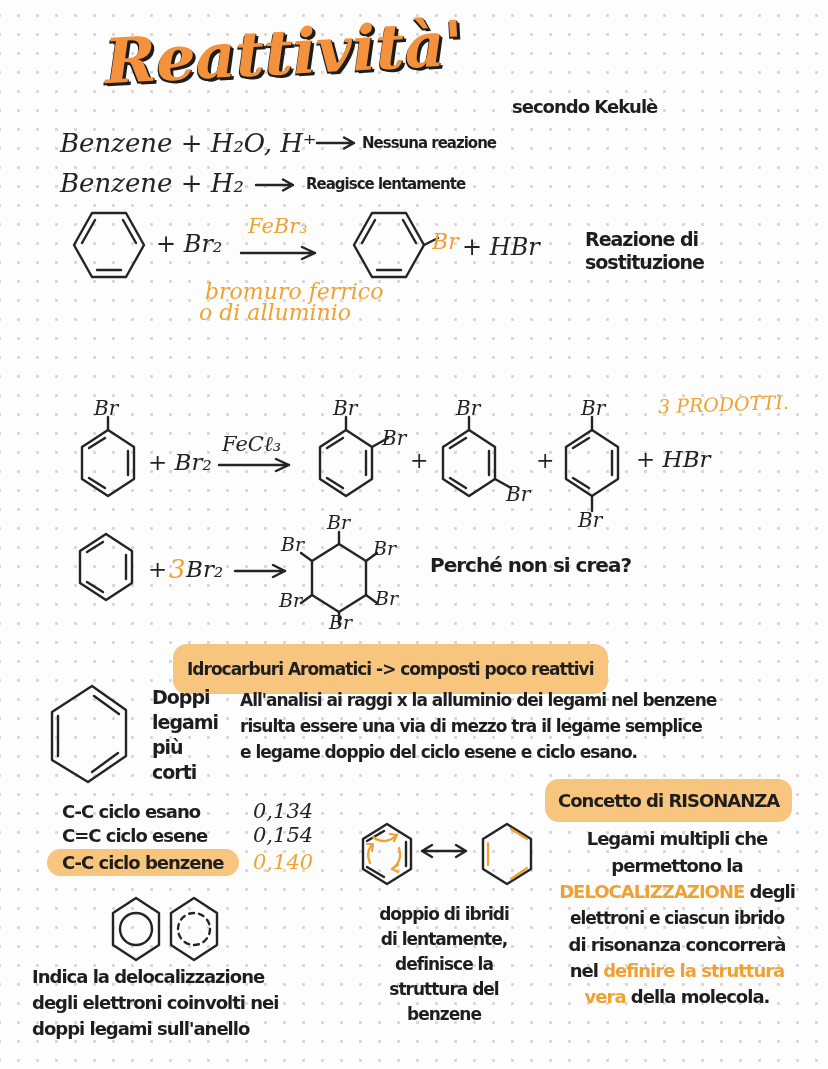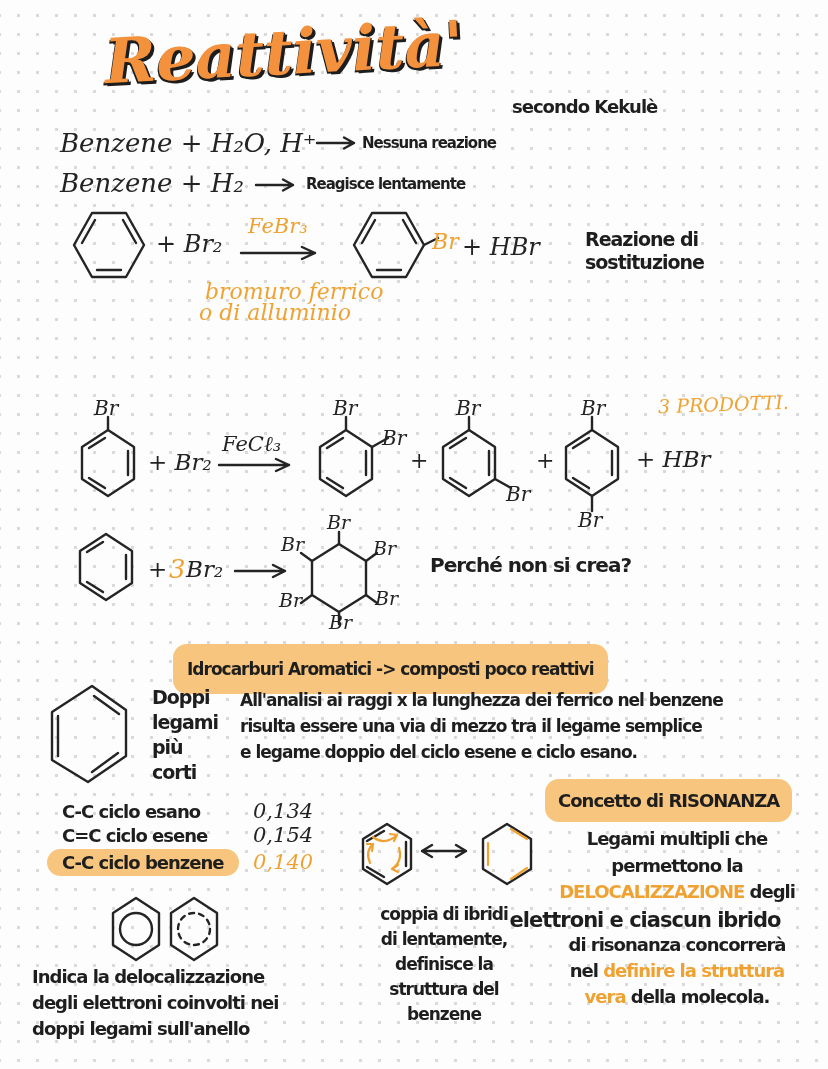--- a/index.html
+++ b/index.html
@@ -135,7 +135,7 @@
   <div class="abs mk" style="left:152px;top:711px;font-size:19px;">legami</div>
   <div class="abs mk" style="left:152px;top:736px;font-size:19px;">più</div>
   <div class="abs mk" style="left:152px;top:761px;font-size:19px;">corti</div>
-  <div class="abs mk" style="left:240px;top:690px;font-size:17px;">All'analisi ai raggi x la lunghezza dei ferrico nel benzene</div>
+  <div class="abs mk" style="left:240px;top:690px;font-size:17px;">All'analisi ai raggi x la alluminio dei legami nel benzene</div>
   <div class="abs mk" style="left:240px;top:716px;font-size:17px;">risulta essere una via di mezzo tra il legame semplice</div>
   <div class="abs mk" style="left:240px;top:742px;font-size:17px;">e legame doppio del ciclo esene e ciclo esano.</div>
 

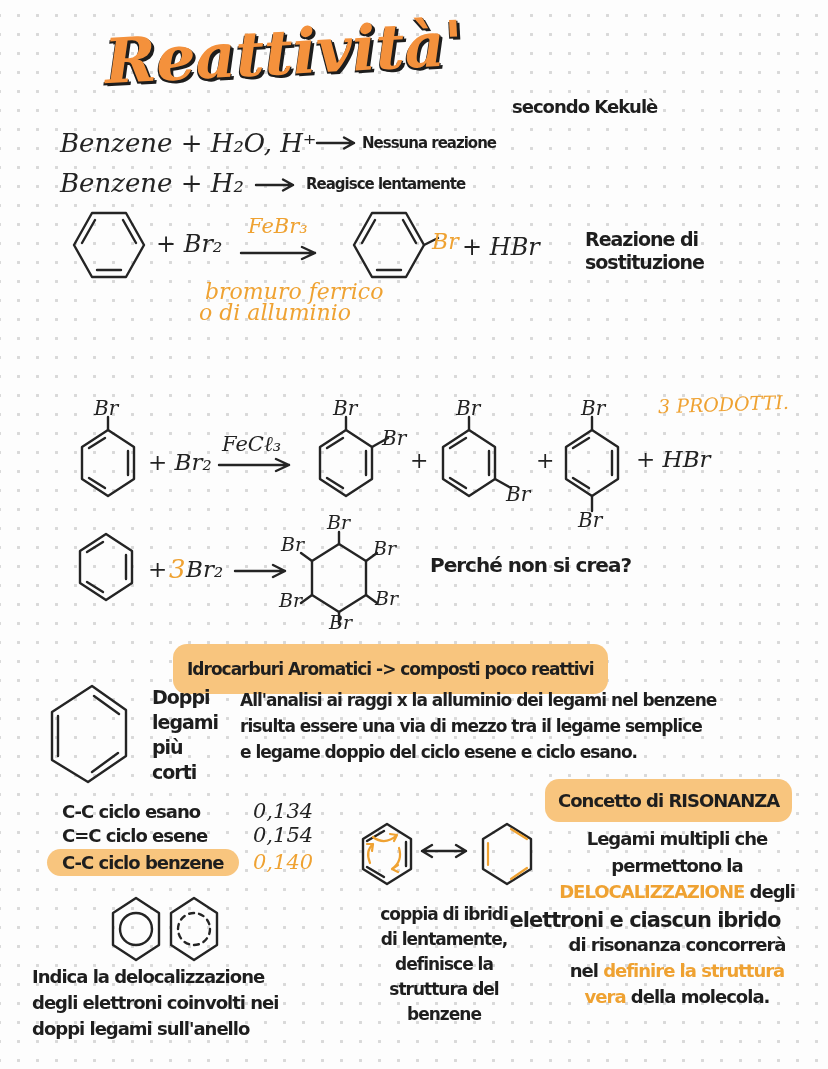--- a/index.html
+++ b/index.html
@@ -164,7 +164,7 @@
     <path class="ol" d="M39,11 L55,21 M55,50 L39,61 M16,47 L16,25"></path>
     </svg>
 
-  <div class="abs mk ctr" style="left:358px;top:904px;width:172px;font-size:17px;">coppia di ibridi</div>
+  <div class="abs mk ctr" style="left:358px;top:904px;width:172px;font-size:17px;">doppio di ibridi</div>
   <div class="abs mk ctr" style="left:358px;top:929px;width:172px;font-size:17px;">di lentamente,</div>
   <div class="abs mk ctr" style="left:358px;top:954px;width:172px;font-size:17px;">definisce la</div>
   <div class="abs mk ctr" style="left:358px;top:979px;width:172px;font-size:17px;">struttura del</div>

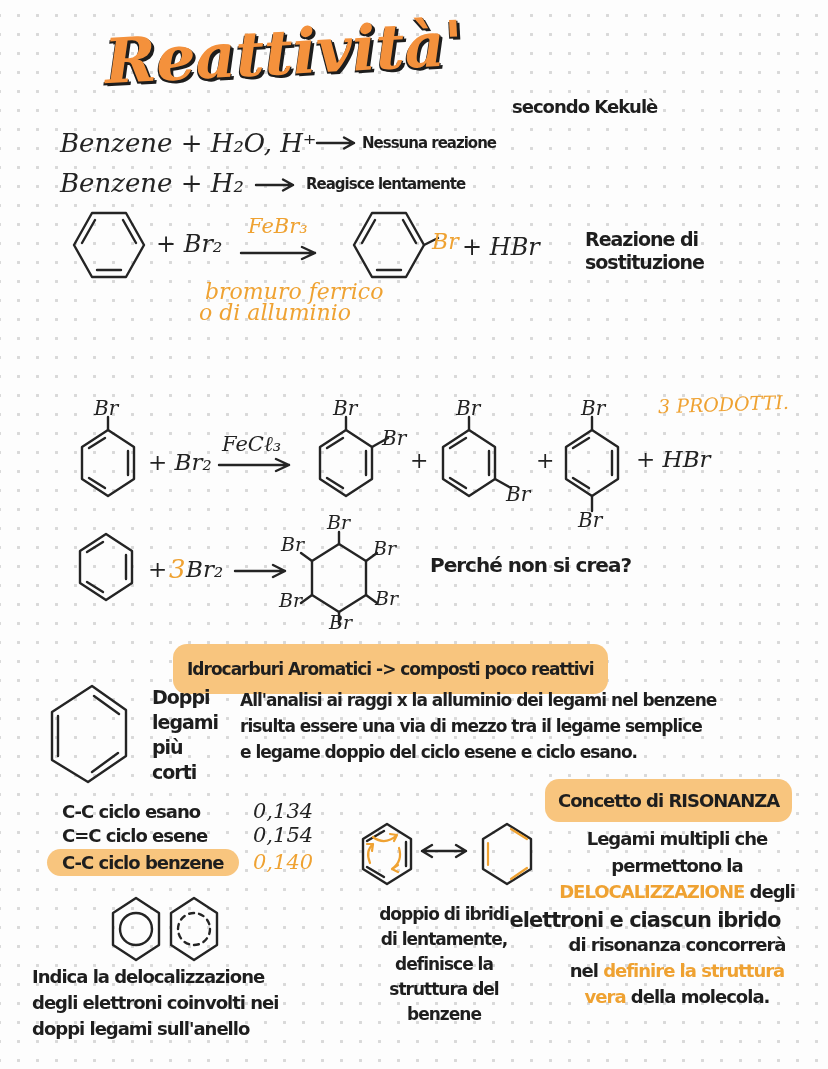--- a/index.html
+++ b/index.html
@@ -173,7 +173,7 @@
   <div class="abs mk ctr" style="left:533px;top:828px;width:288px;font-size:18px;">Legami multipli che</div>
   <div class="abs mk ctr" style="left:533px;top:855px;width:288px;font-size:18px;">permettono la</div>
   <div class="abs mk ctr" style="left:533px;top:881px;width:288px;font-size:18px;"><span class="or">DELOCALIZZAZIONE</span><span> degli</span></div>
-  <div class="abs mk ctr" style="left:501px;top:908px;width:288px;font-size:21px;">elettroni e ciascun ibrido</div>
+  <div class="abs mk ctr" style="left:533px;top:908px;width:288px;font-size:17px;">elettroni e ciascun ibrido</div>
   <div class="abs mk ctr" style="left:533px;top:934px;width:288px;font-size:18px;">di risonanza concorrerà</div>
   <div class="abs mk ctr" style="left:533px;top:960px;width:288px;font-size:18px;"><span>nel </span><span class="or">definire la struttura</span></div>
   <div class="abs mk ctr" style="left:533px;top:986px;width:288px;font-size:18px;"><span class="or">vera </span><span>della molecola.</span></div>

